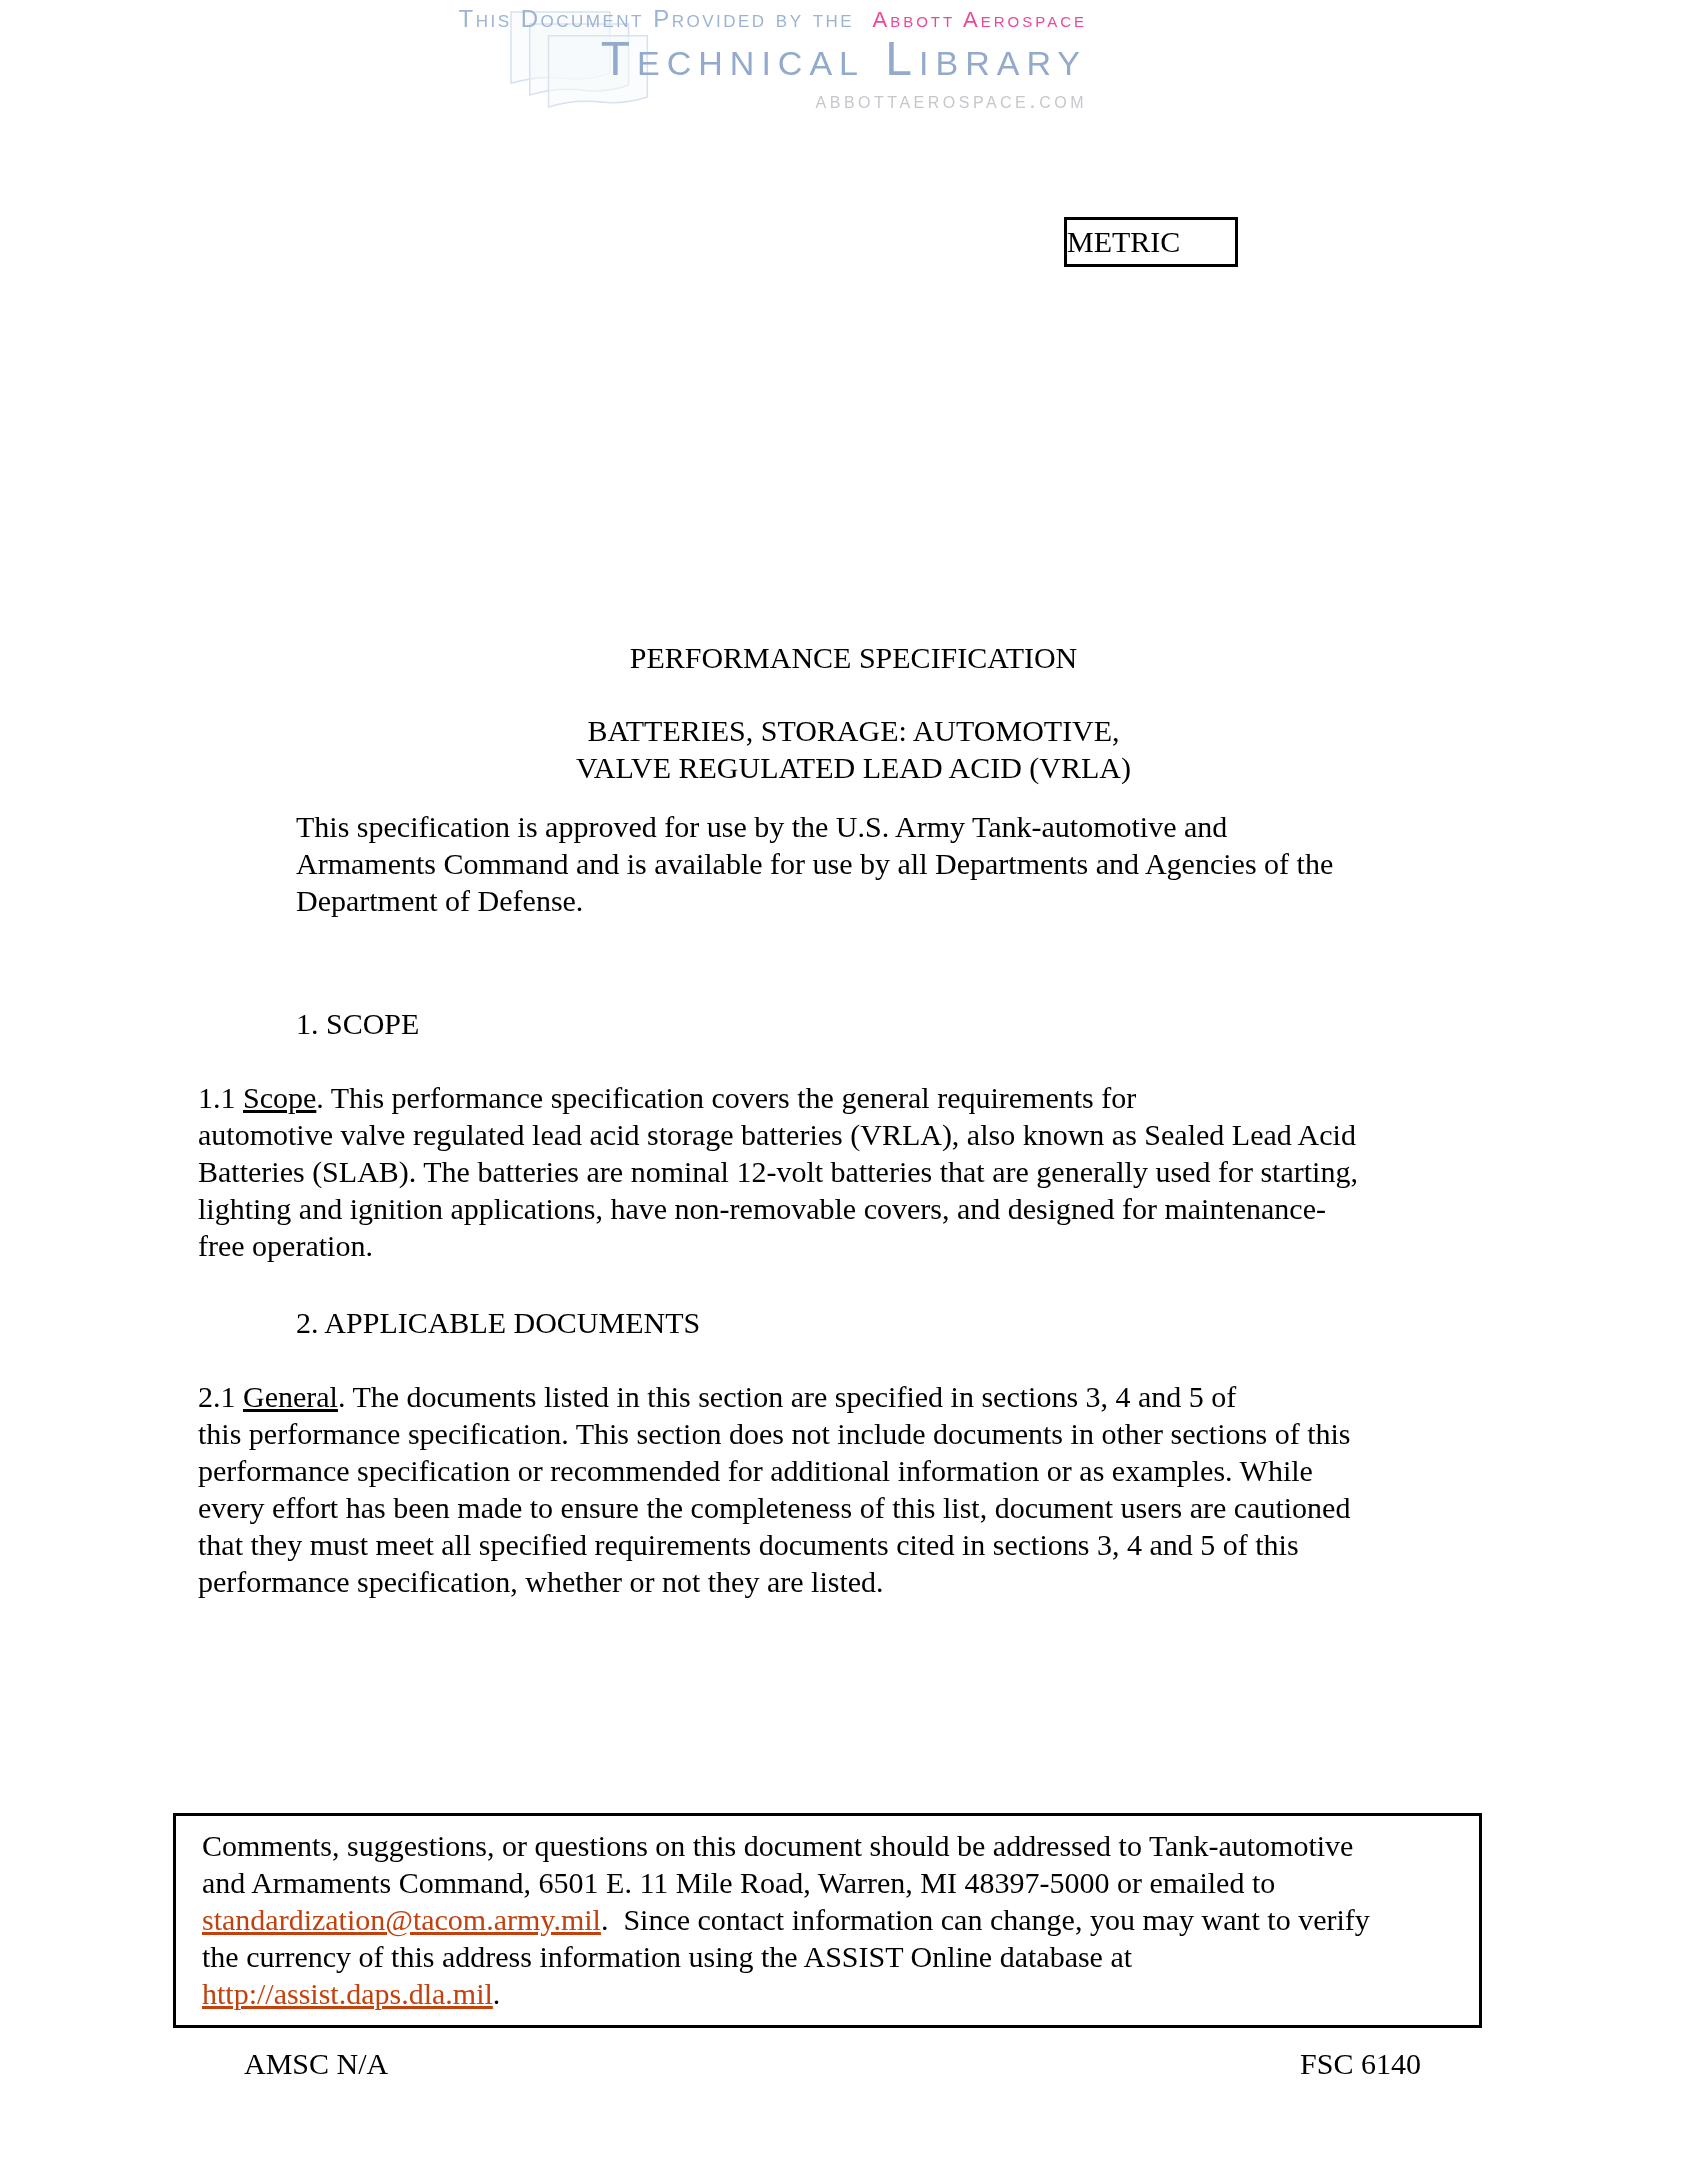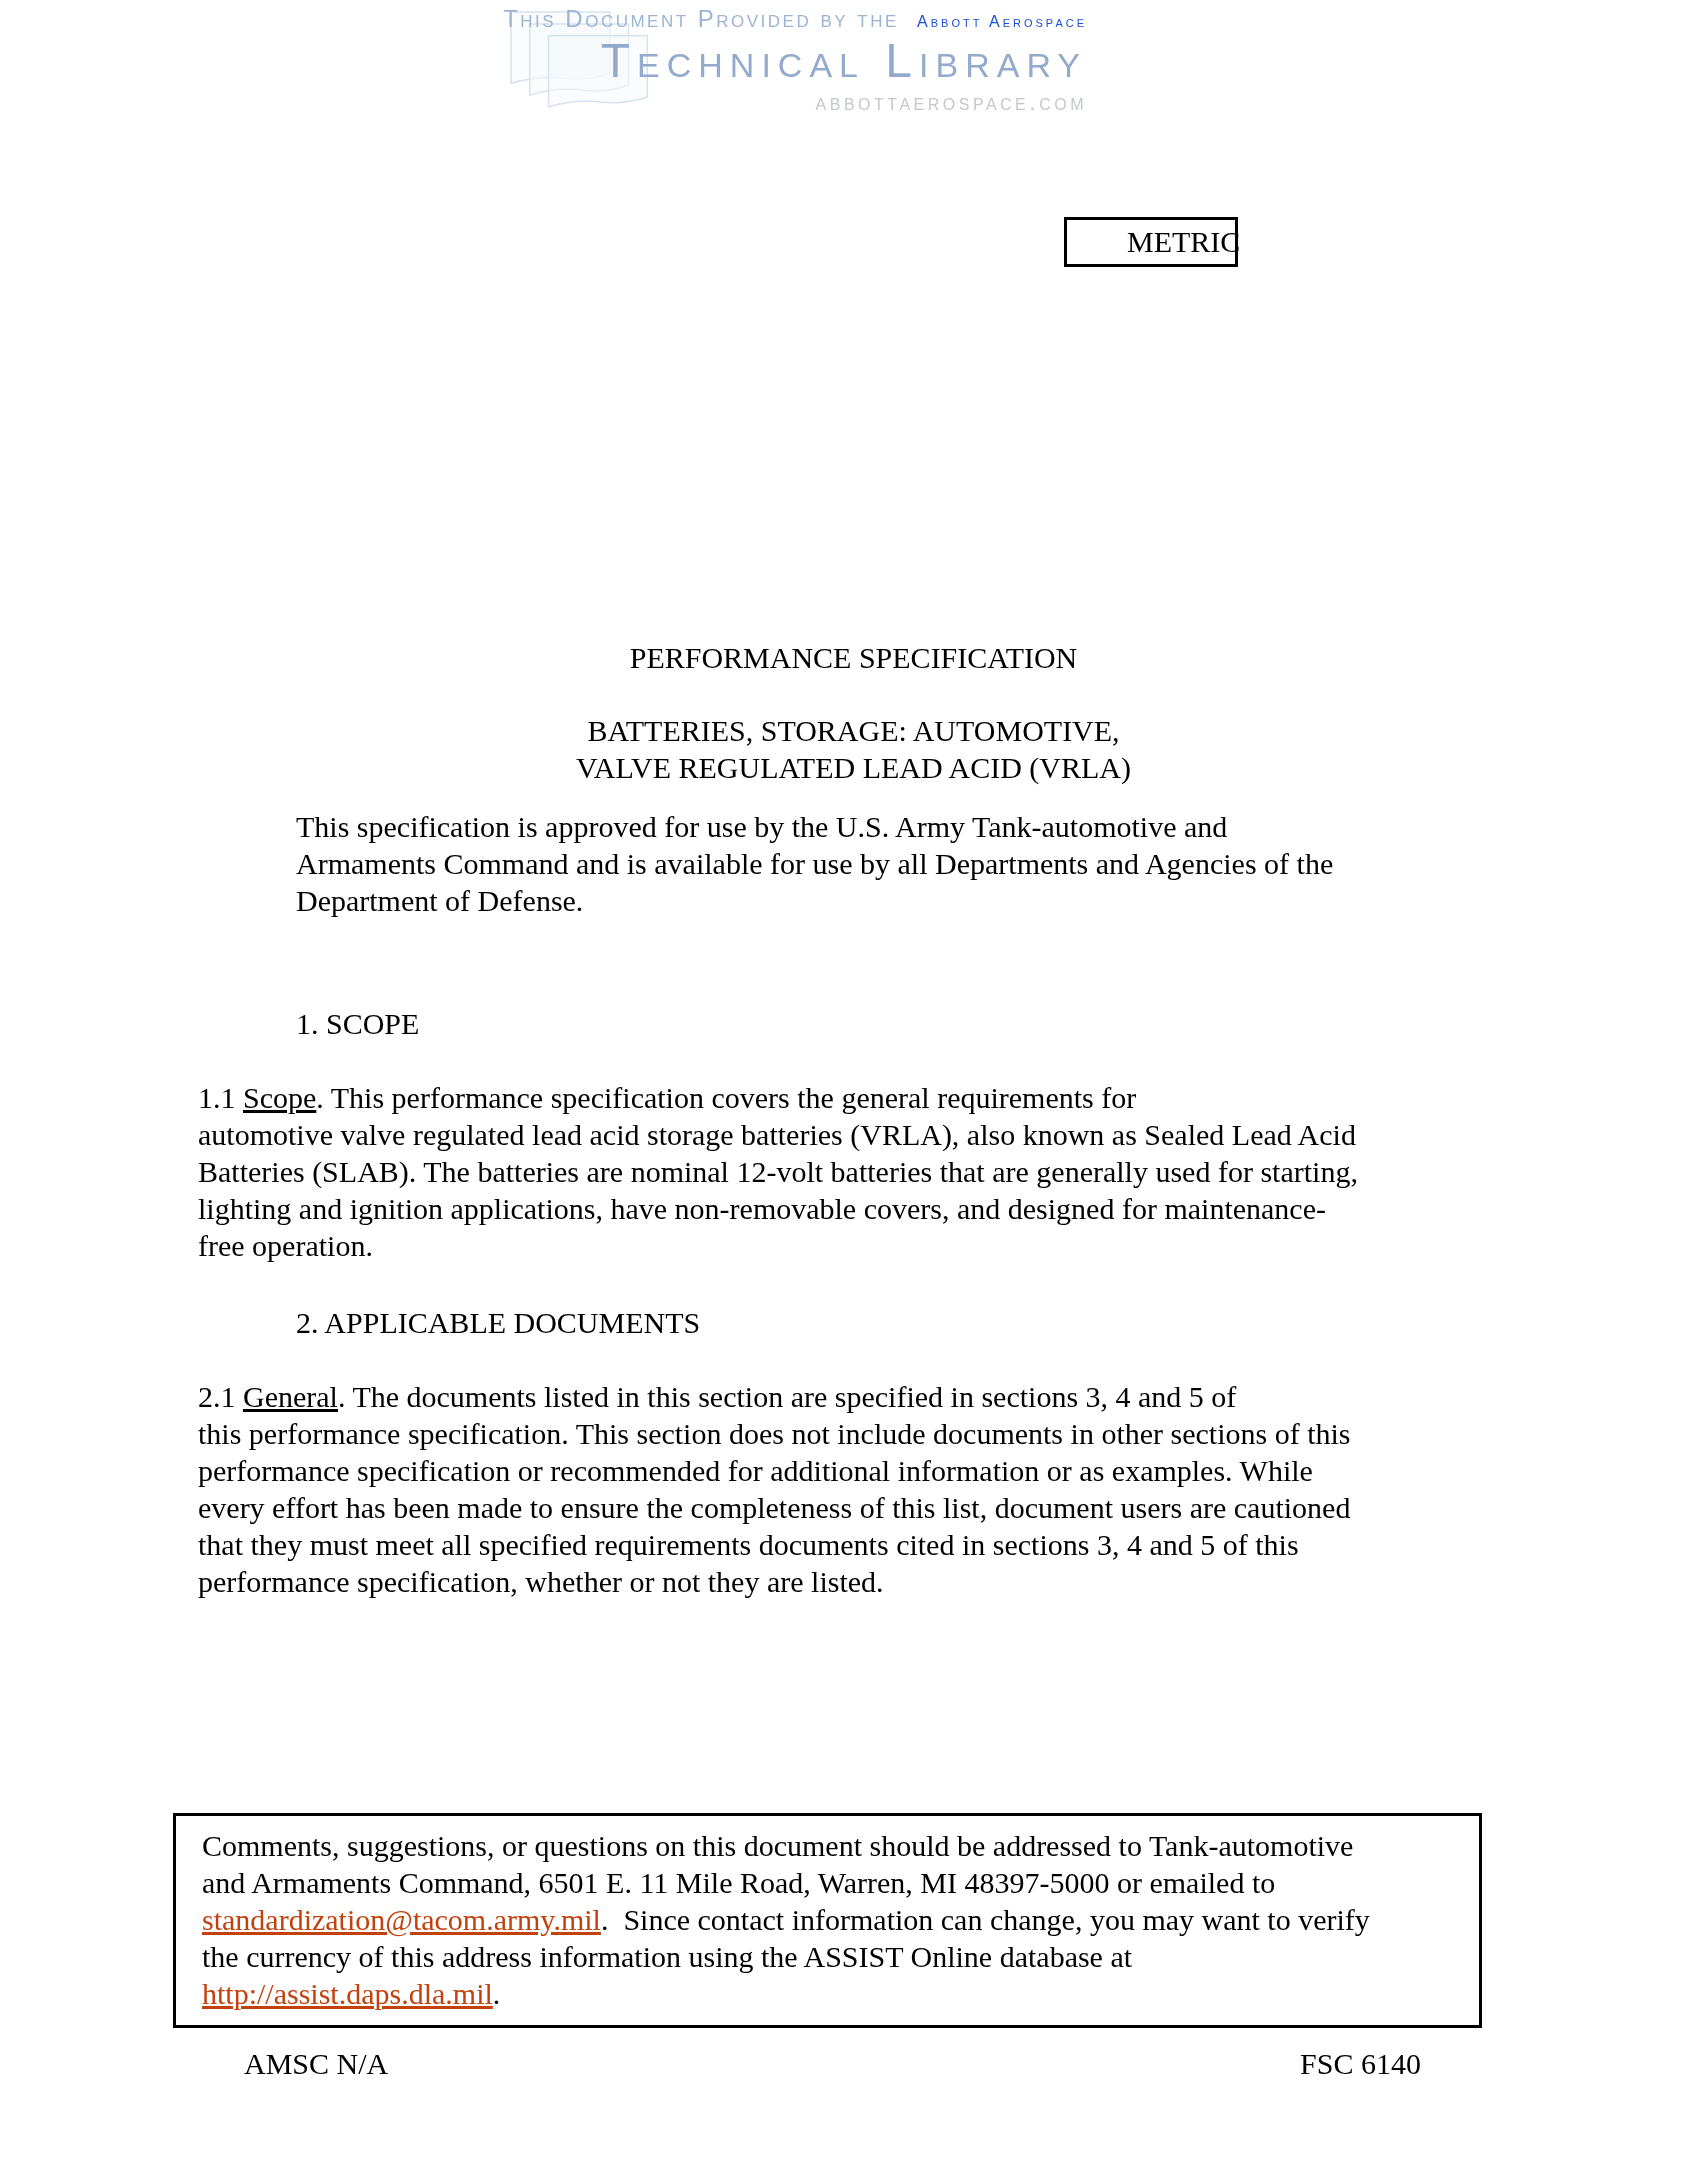--- a/index.html
+++ b/index.html
@@ -19,7 +19,7 @@
   .logo-text{position:absolute;left:0;top:6px;width:1087px;text-align:right;
              font-family:"Liberation Sans", sans-serif;font-variant:small-caps;}
   .logo-tagline{font-size:24px;letter-spacing:2.5px;color:#9db3d3;line-height:26px;}
-  .logo-brand{color:#1d4ed8;font-size:16px;letter-spacing:3px;}
+  .logo-brand{color:#ec4899;font-size:22px;letter-spacing:3px;}
   .logo-title{font-size:48px;letter-spacing:7px;color:#93aacd;line-height:50px;margin-top:1px;padding-left:12px;}
   .logo-domain{font-size:23px;letter-spacing:3.5px;color:#c4c7cb;line-height:24px;margin-top:4px;}
   

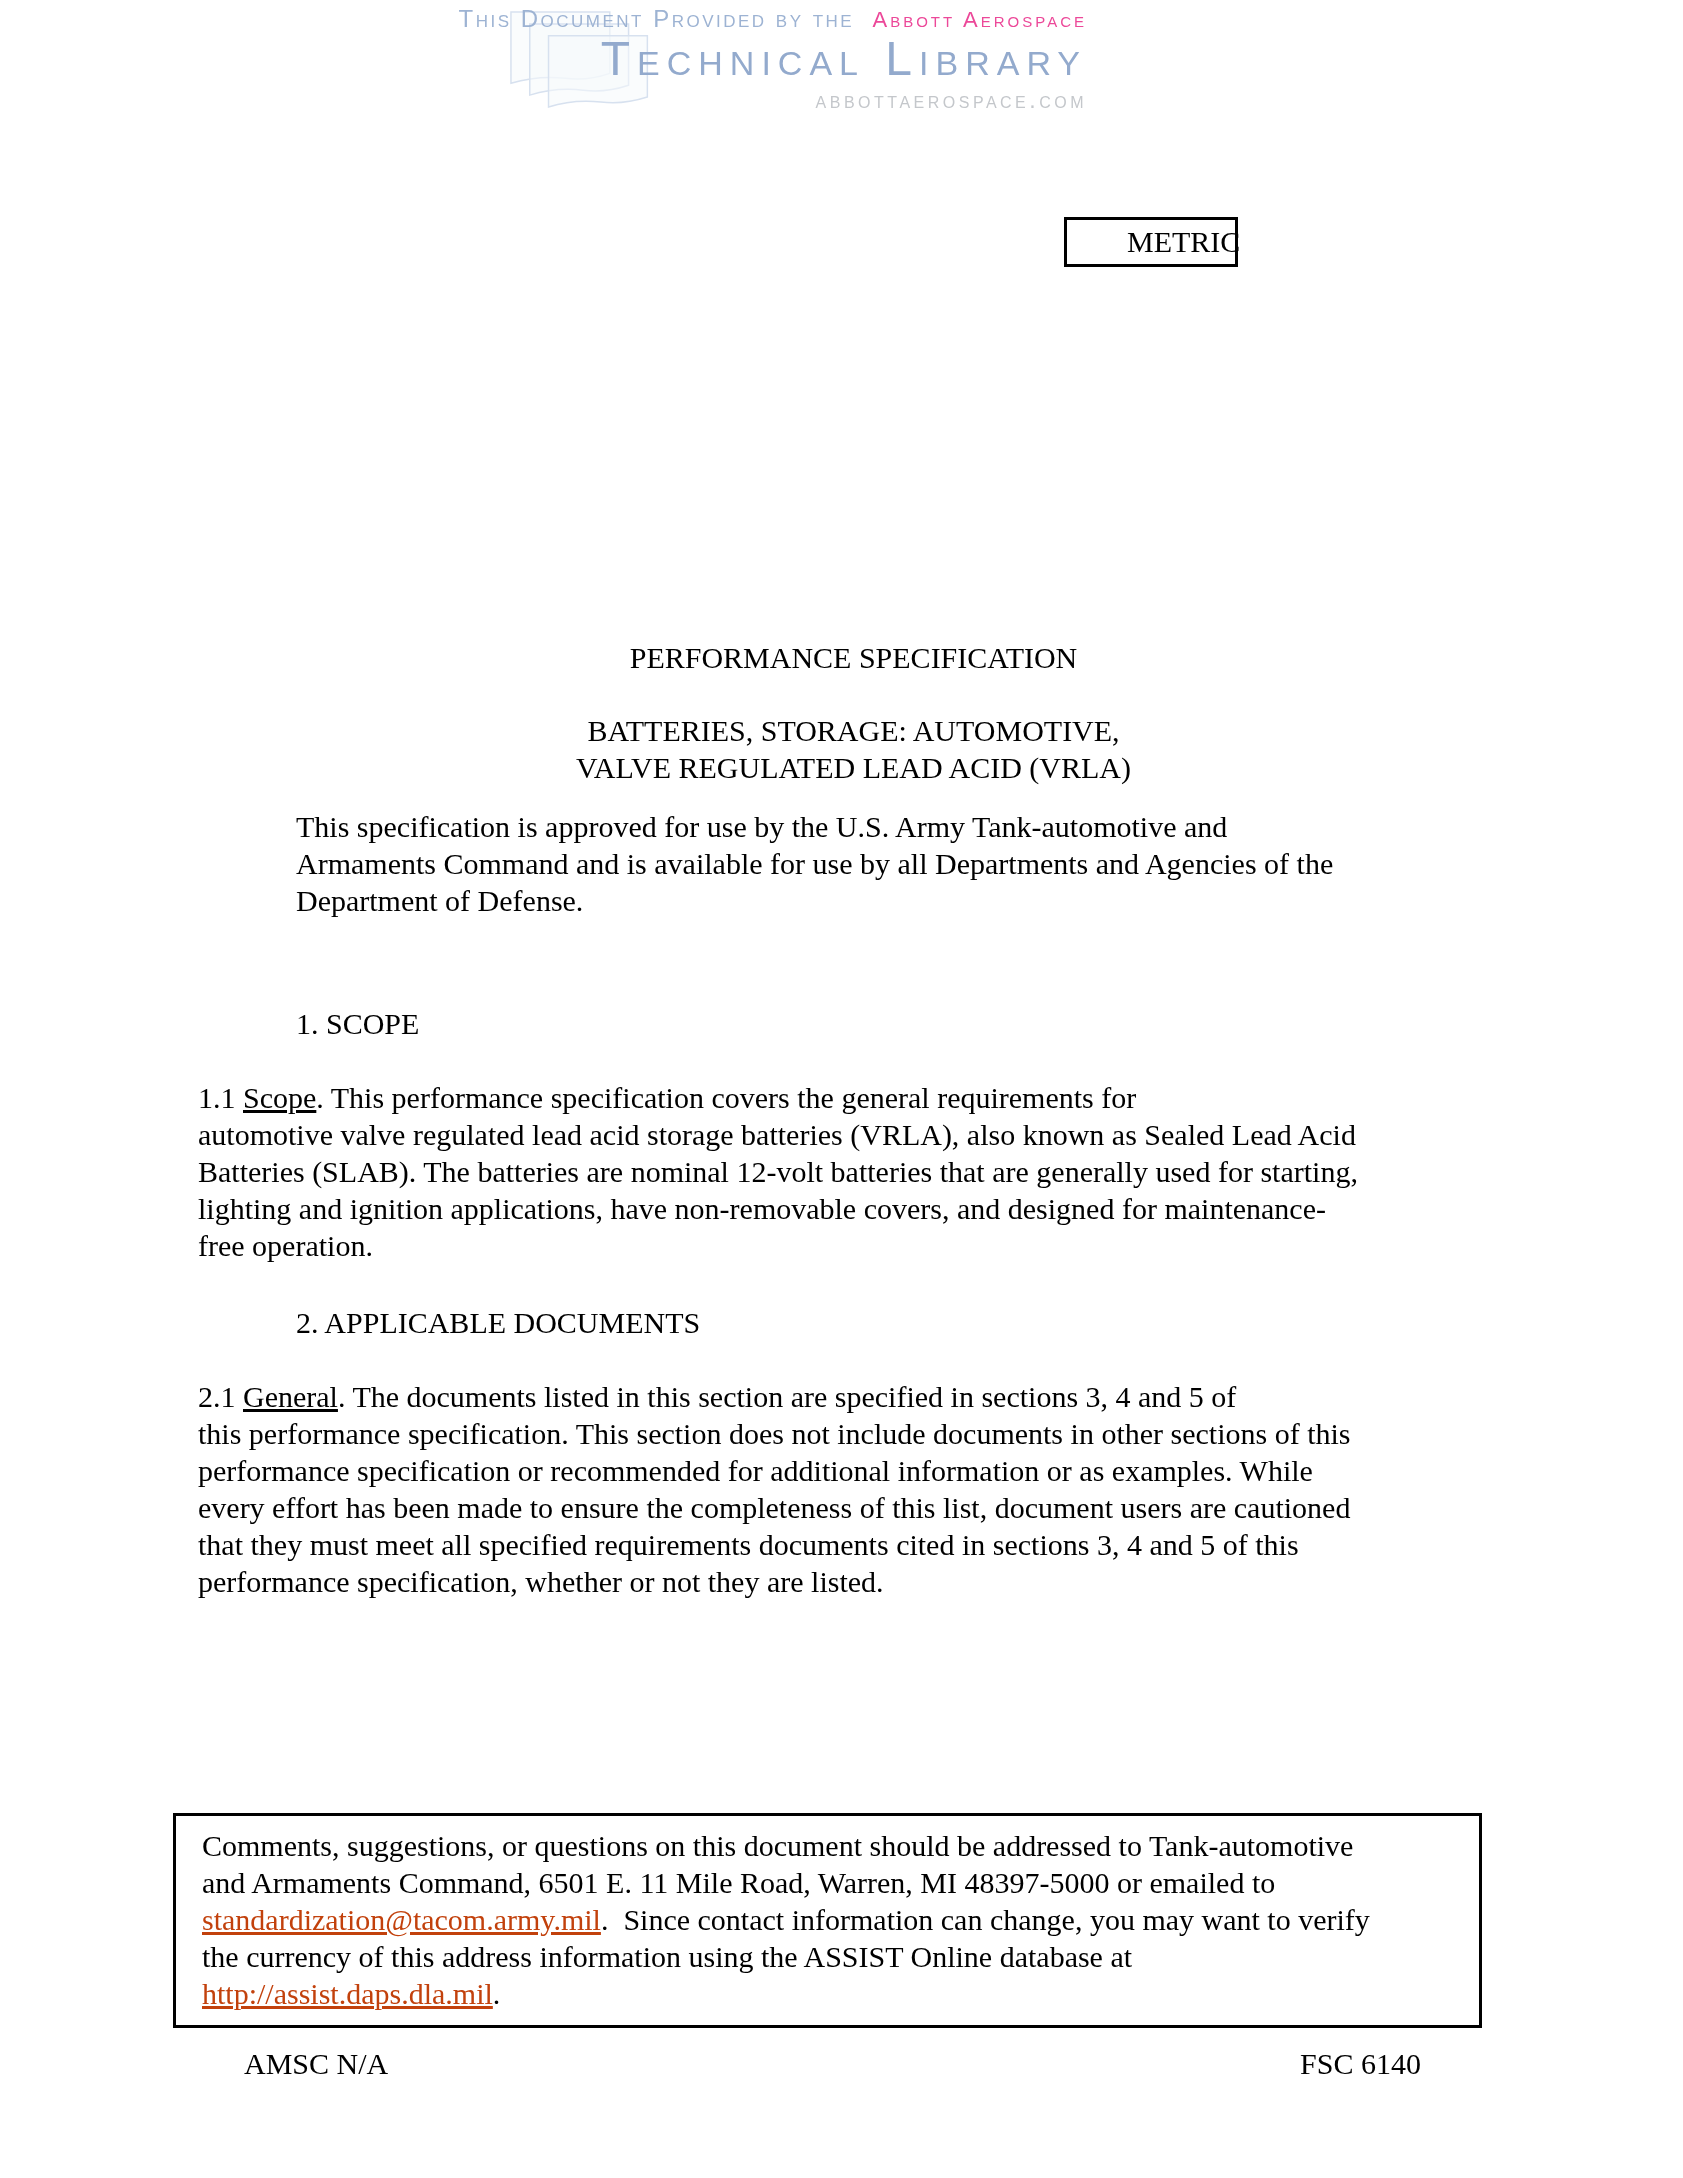--- a/index.html
+++ b/index.html
@@ -25,7 +25,7 @@
   
   .metric-box{position:absolute;left:1064px;top:217px;width:174px;height:50px;
               border:3px solid #000;box-sizing:border-box;}
-  .metric-box .line{padding-left:20px;line-height:43px;margin-left:40px;}
+  .metric-box .line{line-height:43px;}
   .id-block{position:absolute;left:1086px;top:280px;}
   
   .title-block{position:absolute;left:12px;top:639px;width:1683px;text-align:center;}

